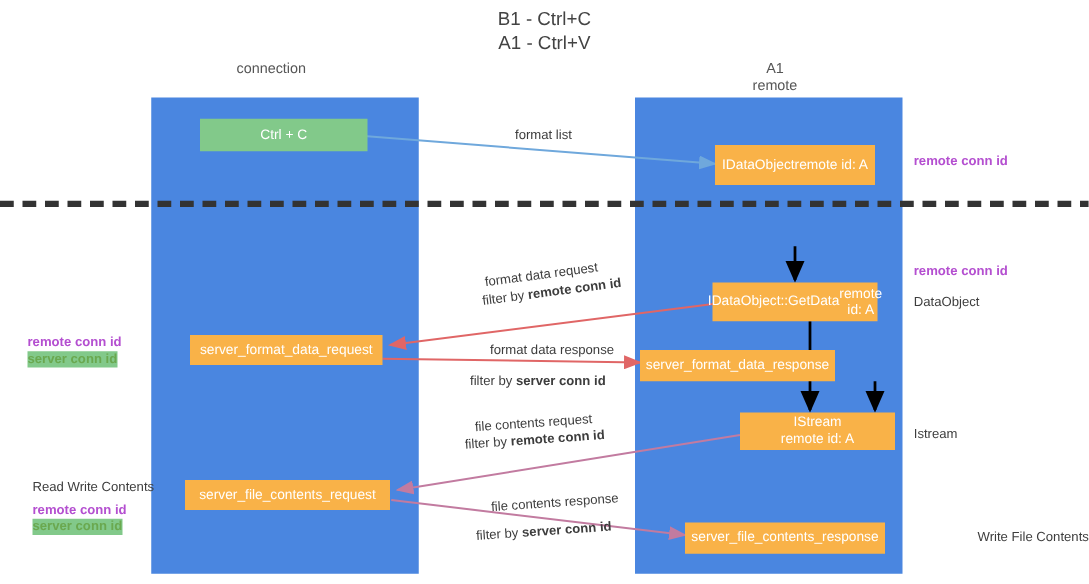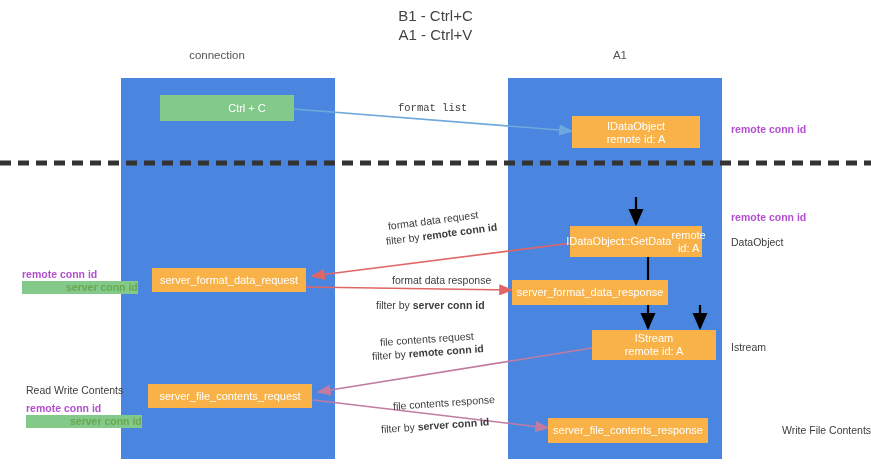--- a/index.html
+++ b/index.html
@@ -59,6 +59,7 @@
   </div>
   <div class="colhead" style="left:553px;top:49px;width:134px;">
     <div>A1</div>
+    <div>remote</div>
   </div>
 
   <div class="lane" style="left:121px;top:78px;width:214px;height:381px;"></div>

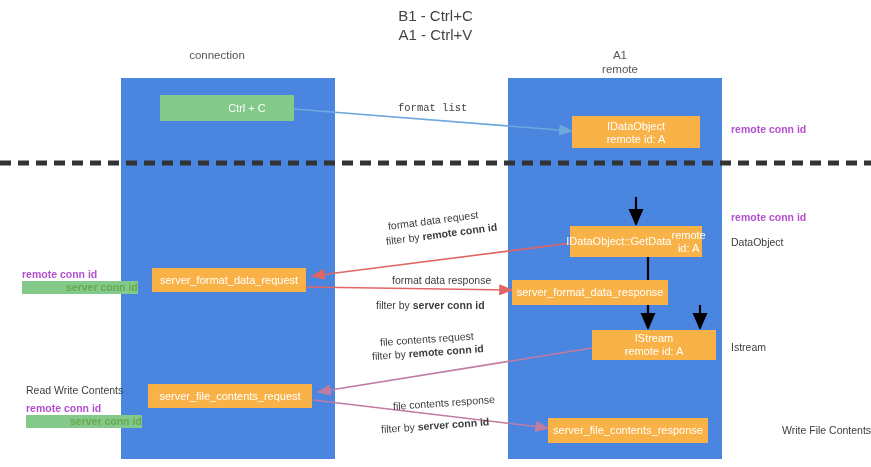--- a/index.html
+++ b/index.html
@@ -30,7 +30,7 @@
     text-align:center;color:#ffffff;font-size:11px;line-height:13px;
     box-sizing:border-box;padding:2px 4px;
   }
-  .green{background:#82c98a;padding-left:44px;}
+  .green{background:#82c98a;}
   .orange{background:#f9b248;}
 
   .lbl{

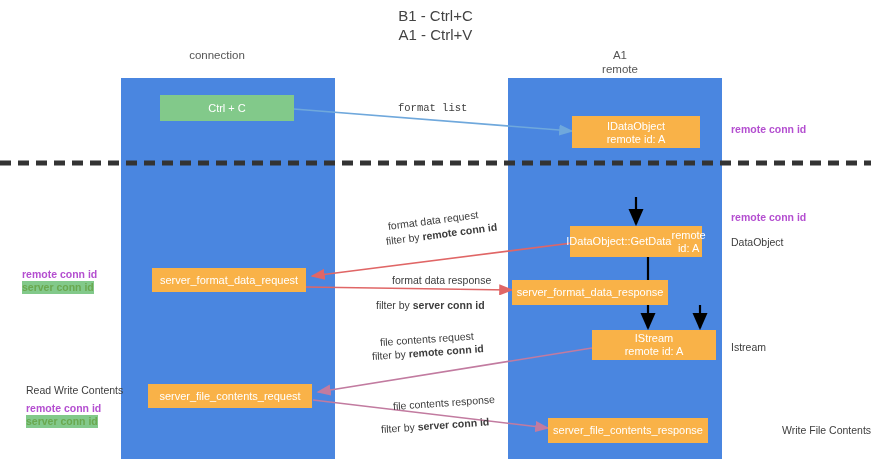--- a/index.html
+++ b/index.html
@@ -133,7 +133,7 @@
     <span>server_file_contents_request</span>
   </div>
 
-  <div class="lbl" style="left:398px;top:102px;font-family:Liberation Mono, monospace;">format list</div>
+  <div class="lbl" style="left:412px;top:102px;">format list</div>
 
   <div class="lbl rot-a" style="left:388px;top:220px;">format data request</div>
   <div class="lbl rot-a" style="left:386px;top:235px;">

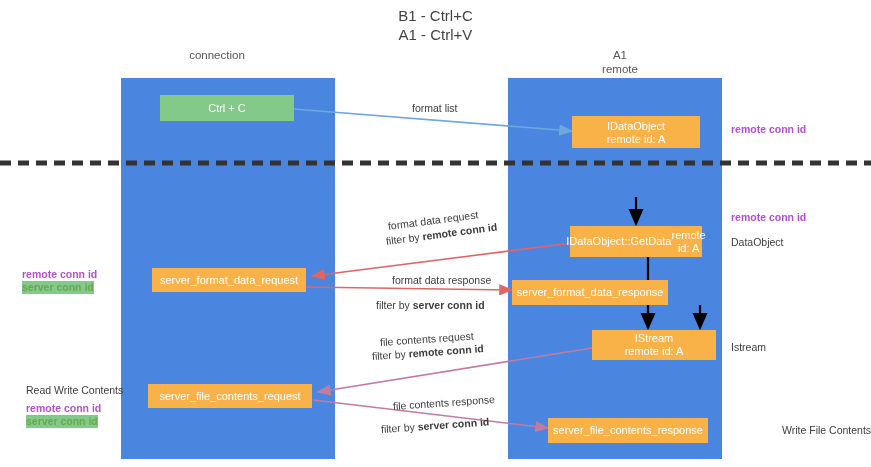--- a/index.html
+++ b/index.html
@@ -101,7 +101,7 @@
     <span>Ctrl + C</span>
   </div>
 
-  <div class="node orange" style="left:572px;top:116px;width:128px;height:32px;flex-direction:column;justify-content:flex-end;">
+  <div class="node orange" style="left:572px;top:116px;width:128px;height:32px;">
     <span>IDataObject</span>
     <span>remote id: A</span>
   </div>

